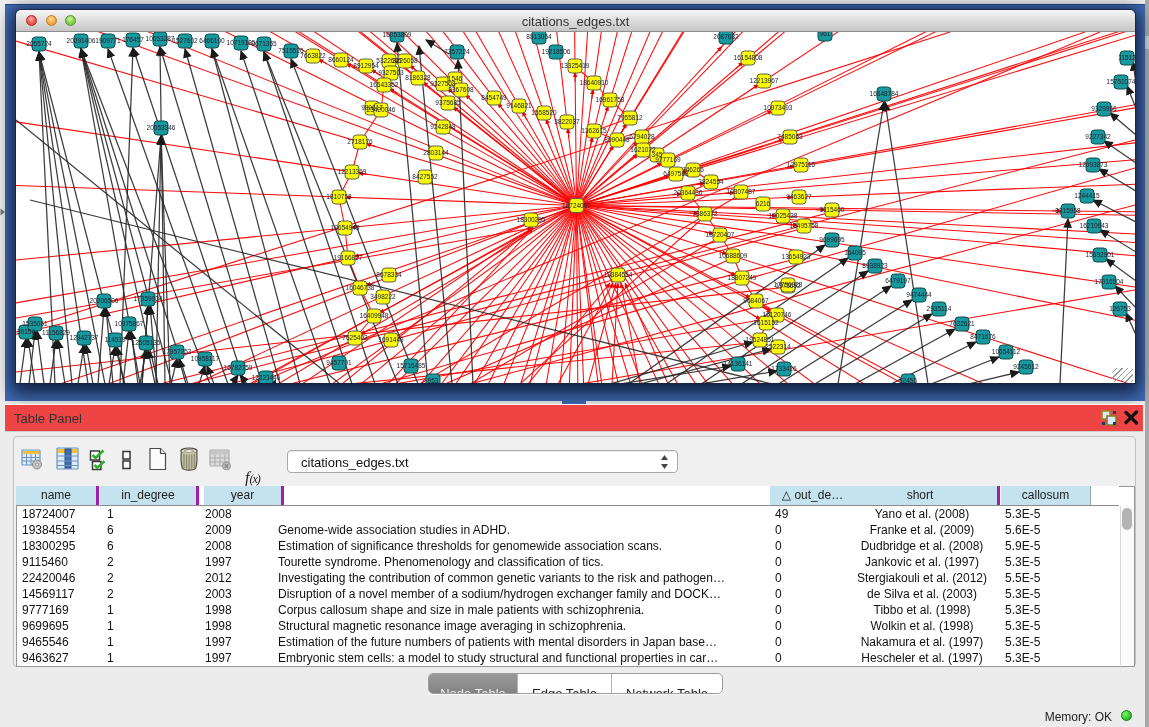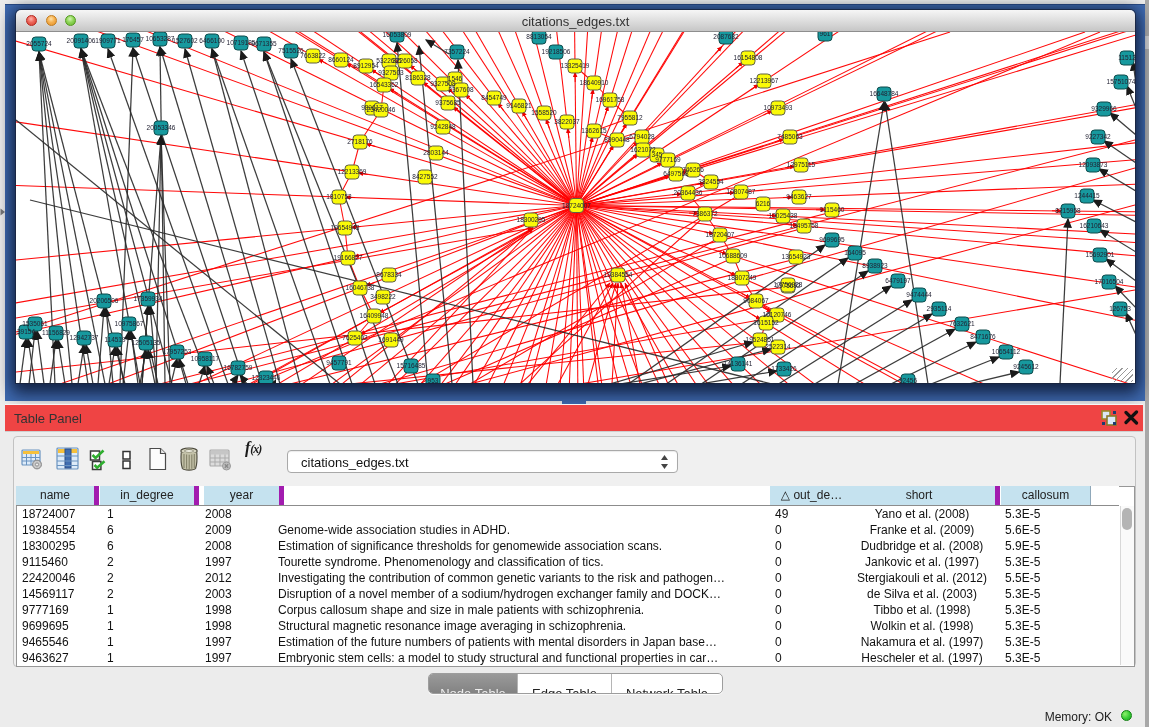--- a/index.html
+++ b/index.html
@@ -687,7 +687,7 @@
     <circle cx="17.5" cy="17" r="4" fill="#bdbdbd" stroke="#9a9a9a"></circle>
     <path d="M15.8,15.3l3.4,3.4M19.2,15.3l-3.4,3.4" stroke="#888" stroke-width="1.3"></path>
   </svg>
-<div class="abs" style="left:245px;top:439px;font-size:16px;font-style:italic;font-weight:bold;color:#1a1a1a;font-family:'Liberation Serif',serif">f<span style="font-size:12px;letter-spacing:-1px">(x)</span></div>
+<div class="abs" style="left:245px;top:469px;font-size:16px;font-style:italic;font-weight:normal;color:#1a1a1a;font-family:'Liberation Serif',serif">f<span style="font-size:12px;letter-spacing:-1px">(x)</span></div>
 <div class="abs" id="dd">
     <span>citations_edges.txt</span>
  <svg style="position:absolute;right:8px;top:4px" width="9" height="14" viewBox="0 0 9 14">

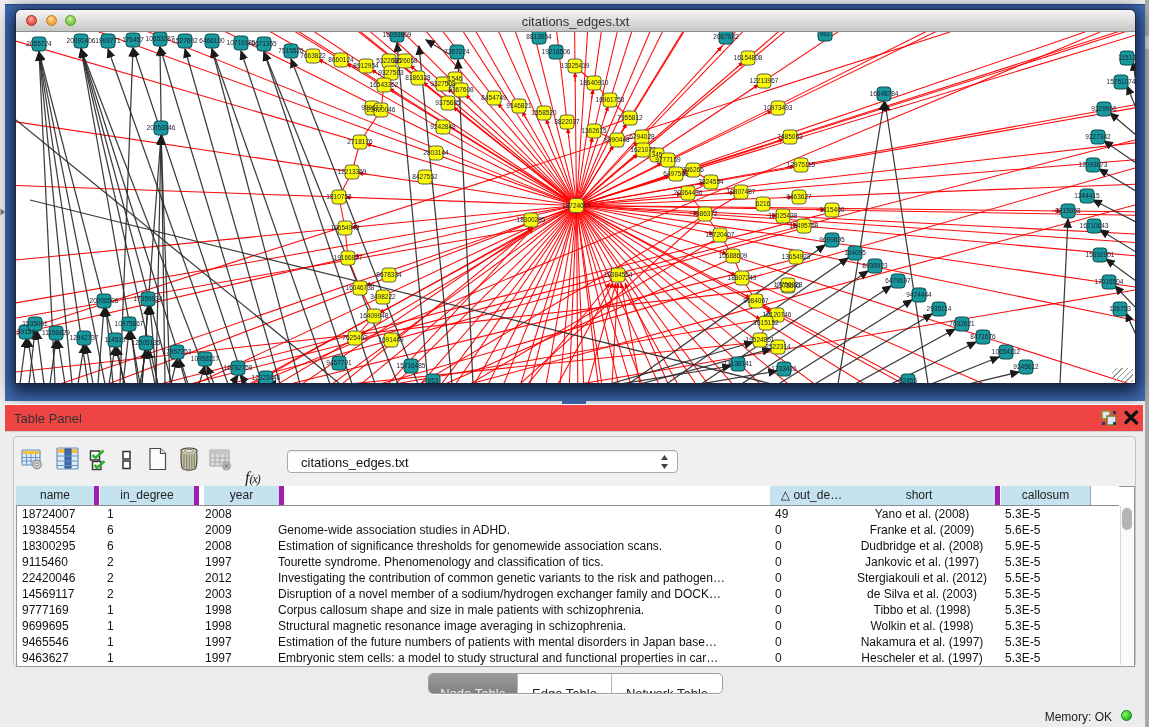--- a/index.html
+++ b/index.html
@@ -37,7 +37,7 @@
 #dd span{position:absolute;left:13px;top:4px;font-size:13px;color:#111}
 #tbl{left:16px;top:486px;width:1119px;height:181px;background:#fff;border:1px solid #979797}
 #thead{position:absolute;left:16px;top:486px;width:1103px;height:20px;background:#fff;border-bottom:1px solid #8c8c8c}
-.th{position:absolute;top:0;height:19px;background:#c5e2ef;border-right:5px solid #a21caf;
+.th{position:absolute;top:0;height:19px;background:#c5e2ef;border-right:3px solid #a21caf;
  font-size:12px;color:#222;text-align:center;line-height:19px}
 .tr{position:absolute;left:16px;width:1103px;height:16px;font-size:12px;color:#111;white-space:nowrap}
 .tr span{position:absolute;top:1px}

